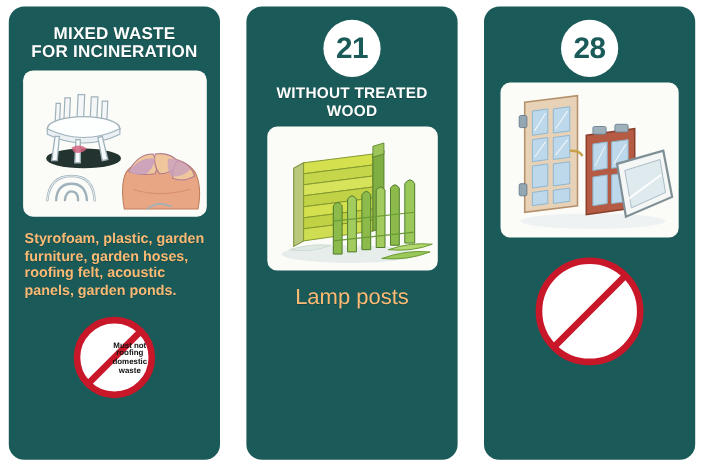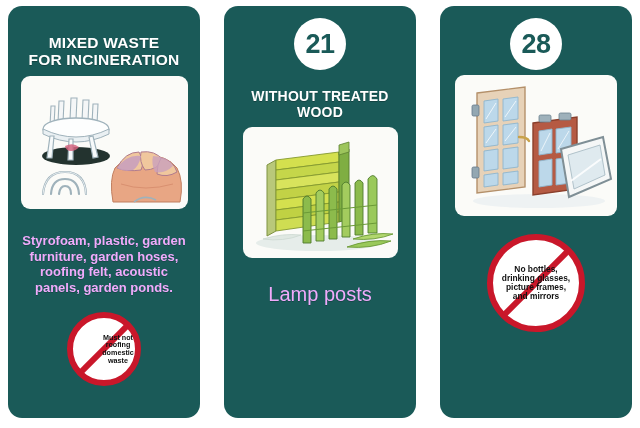--- a/index.html
+++ b/index.html
@@ -64,7 +64,7 @@
     font-weight: bold;
     text-align: center;
     letter-spacing: 0.2px;
-    margin-top: 18px;
+    margin-top: 6px;
     text-shadow: 0 1px 0 rgba(0,0,0,.25);
     padding: 0 2px;
   }

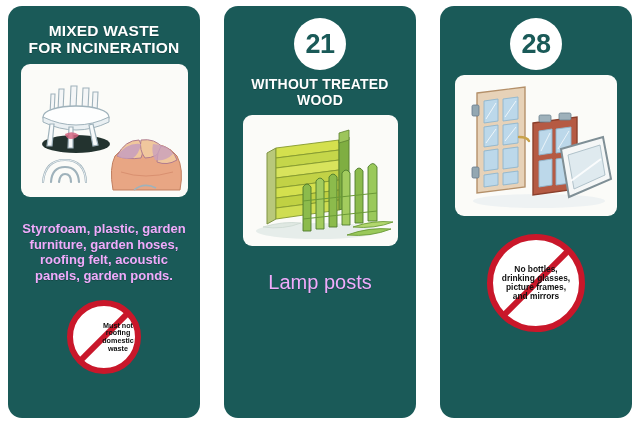--- a/index.html
+++ b/index.html
@@ -88,10 +88,9 @@
 
   
   .caption {
-    color: #f0abfc;
-    text-align: center;
+    color: #fdba74;
     font-weight: bold;
-    margin-top: 24px;
+    margin-top: 12px;
     padding: 0 4px;
     text-shadow: 0 1px 0 rgba(0,0,0,.2);
   }

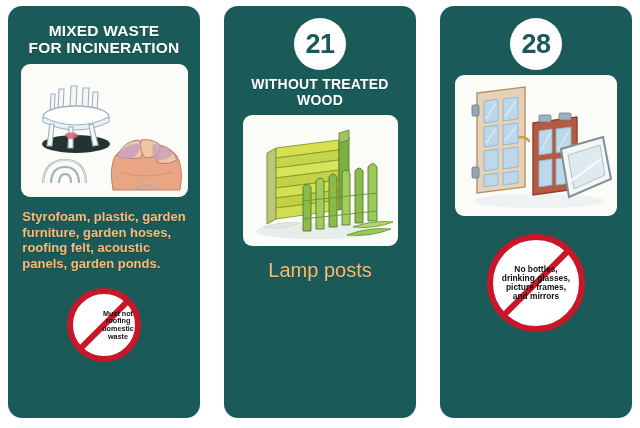--- a/index.html
+++ b/index.html
@@ -344,12 +344,6 @@
     </div>
 
     <div class="prohibit" id="prohibit-3">
-      <div class="ptext">
-        <div>No bottles,</div>
-        <div>drinking glasses,</div>
-        <div>picture frames,</div>
-        <div>and mirrors</div>
-      </div>
       <div class="bar"></div>
     </div>
 

